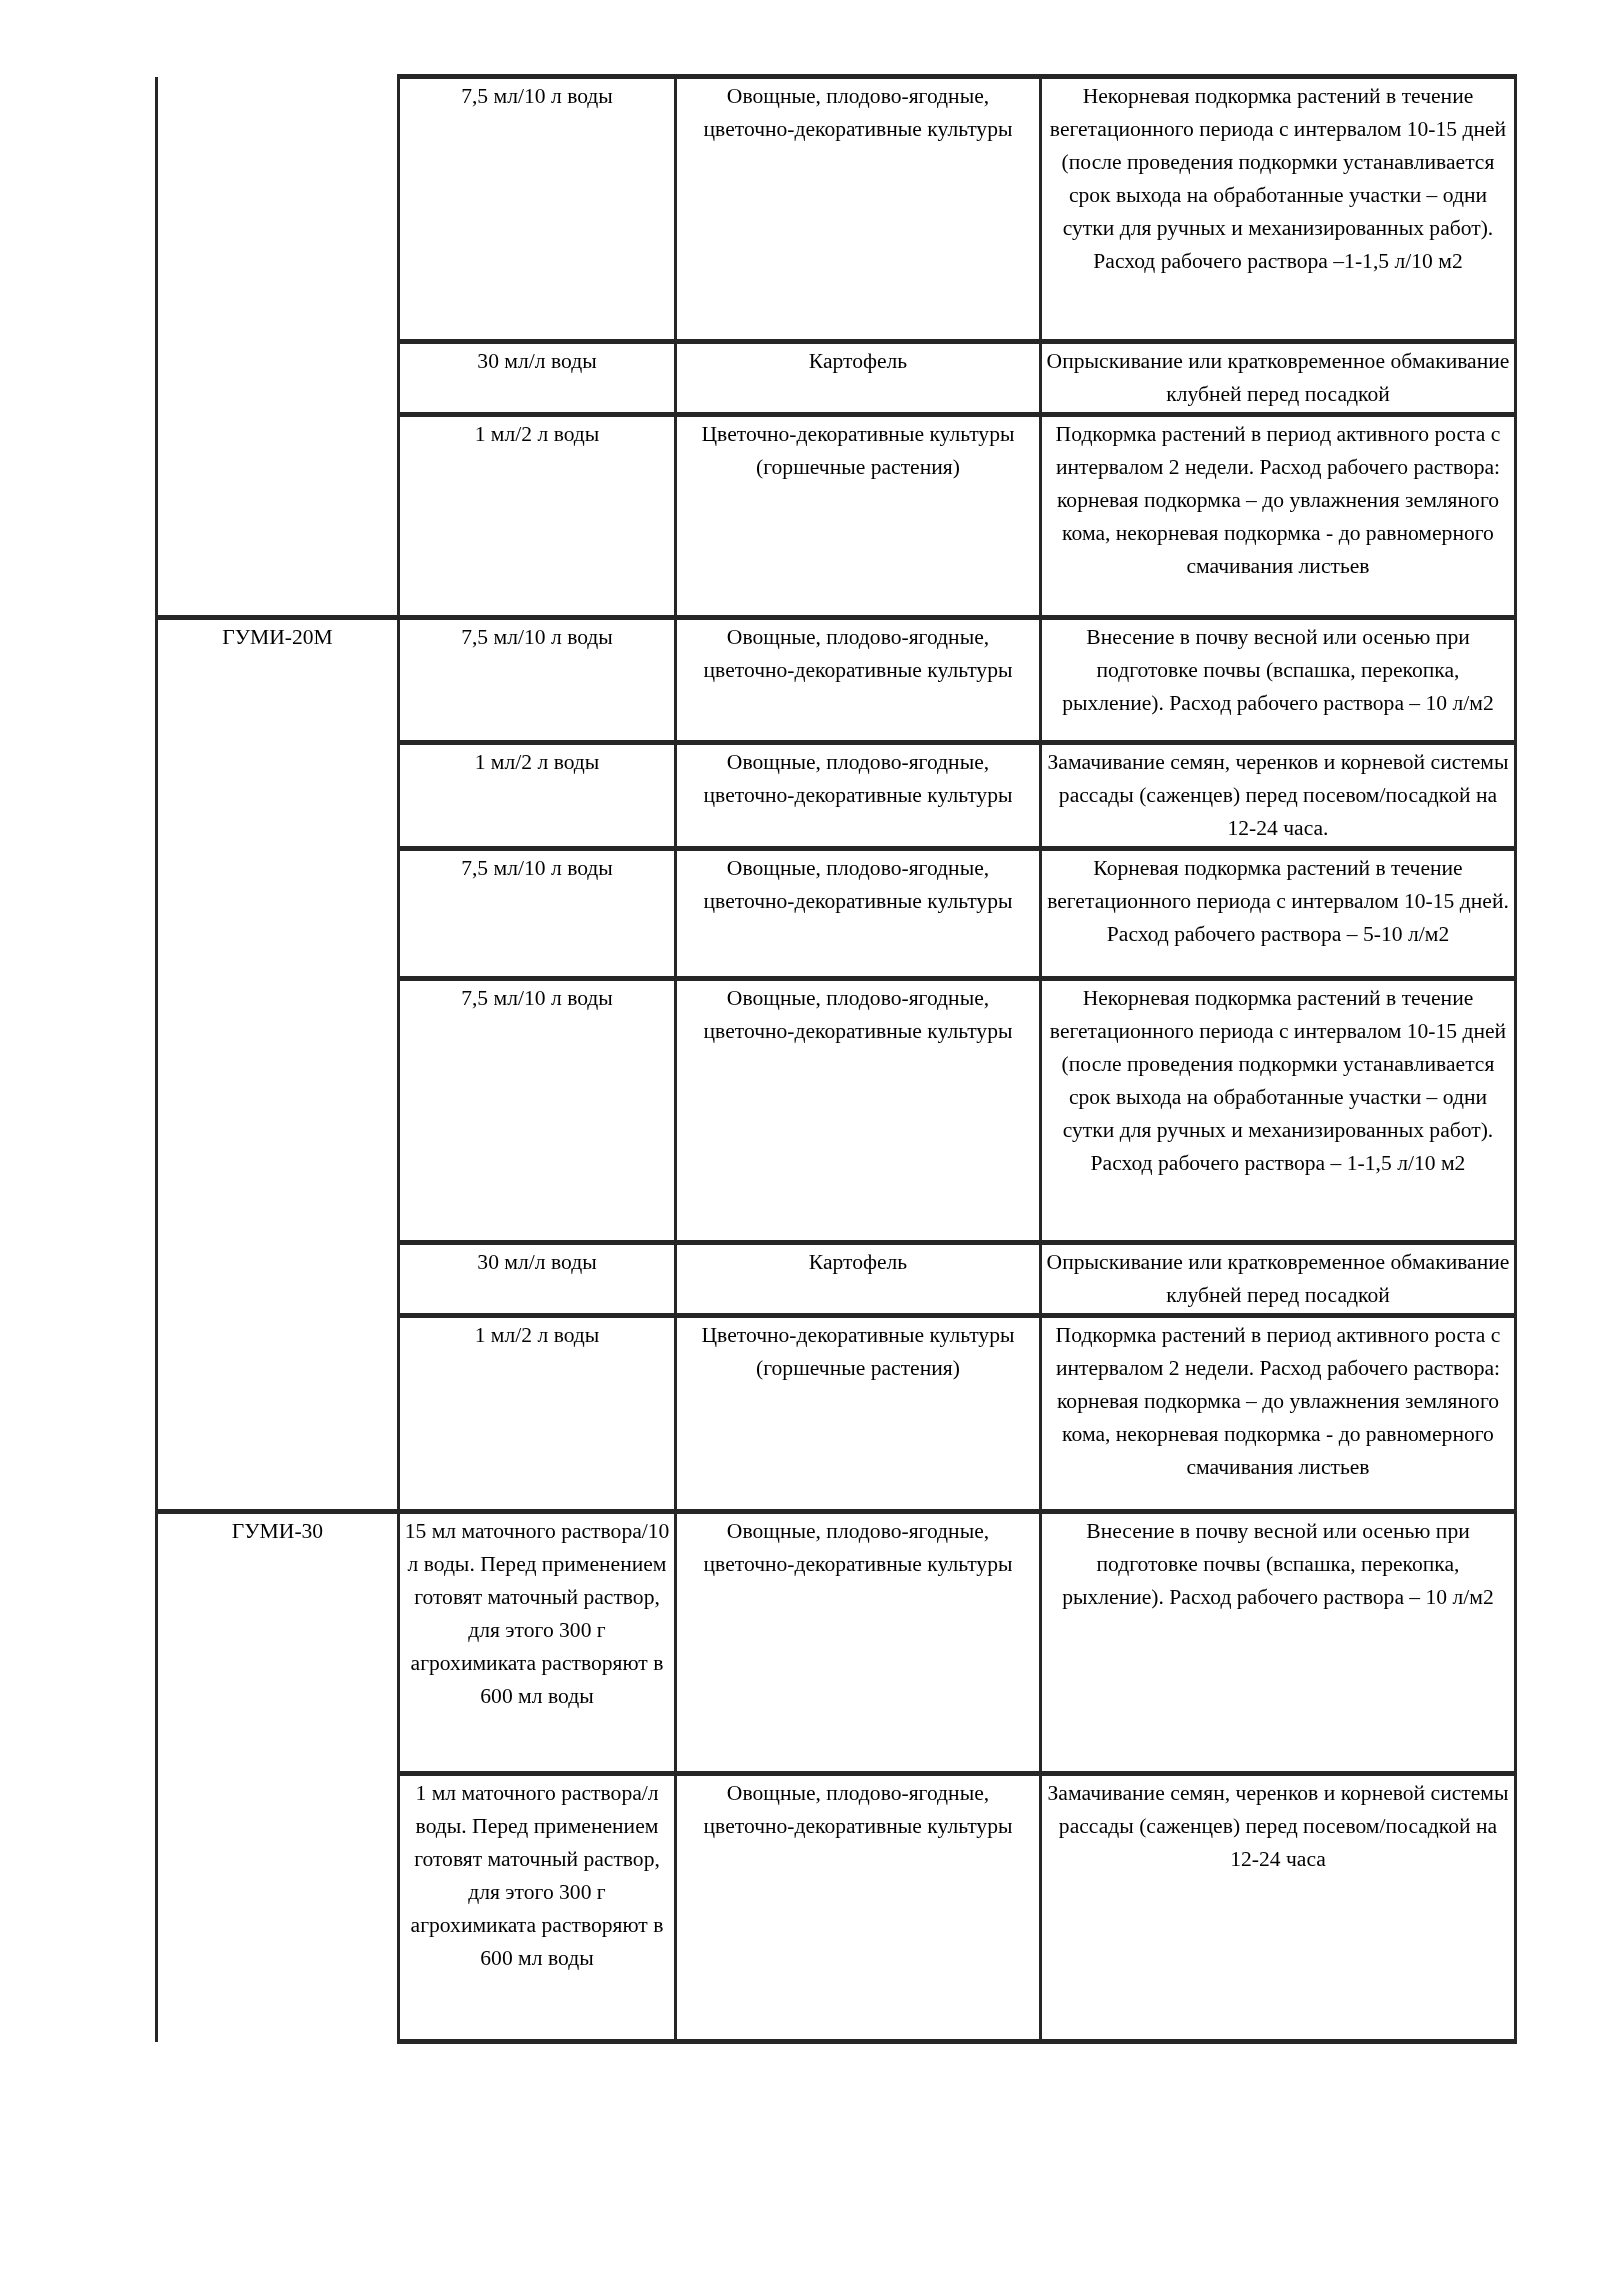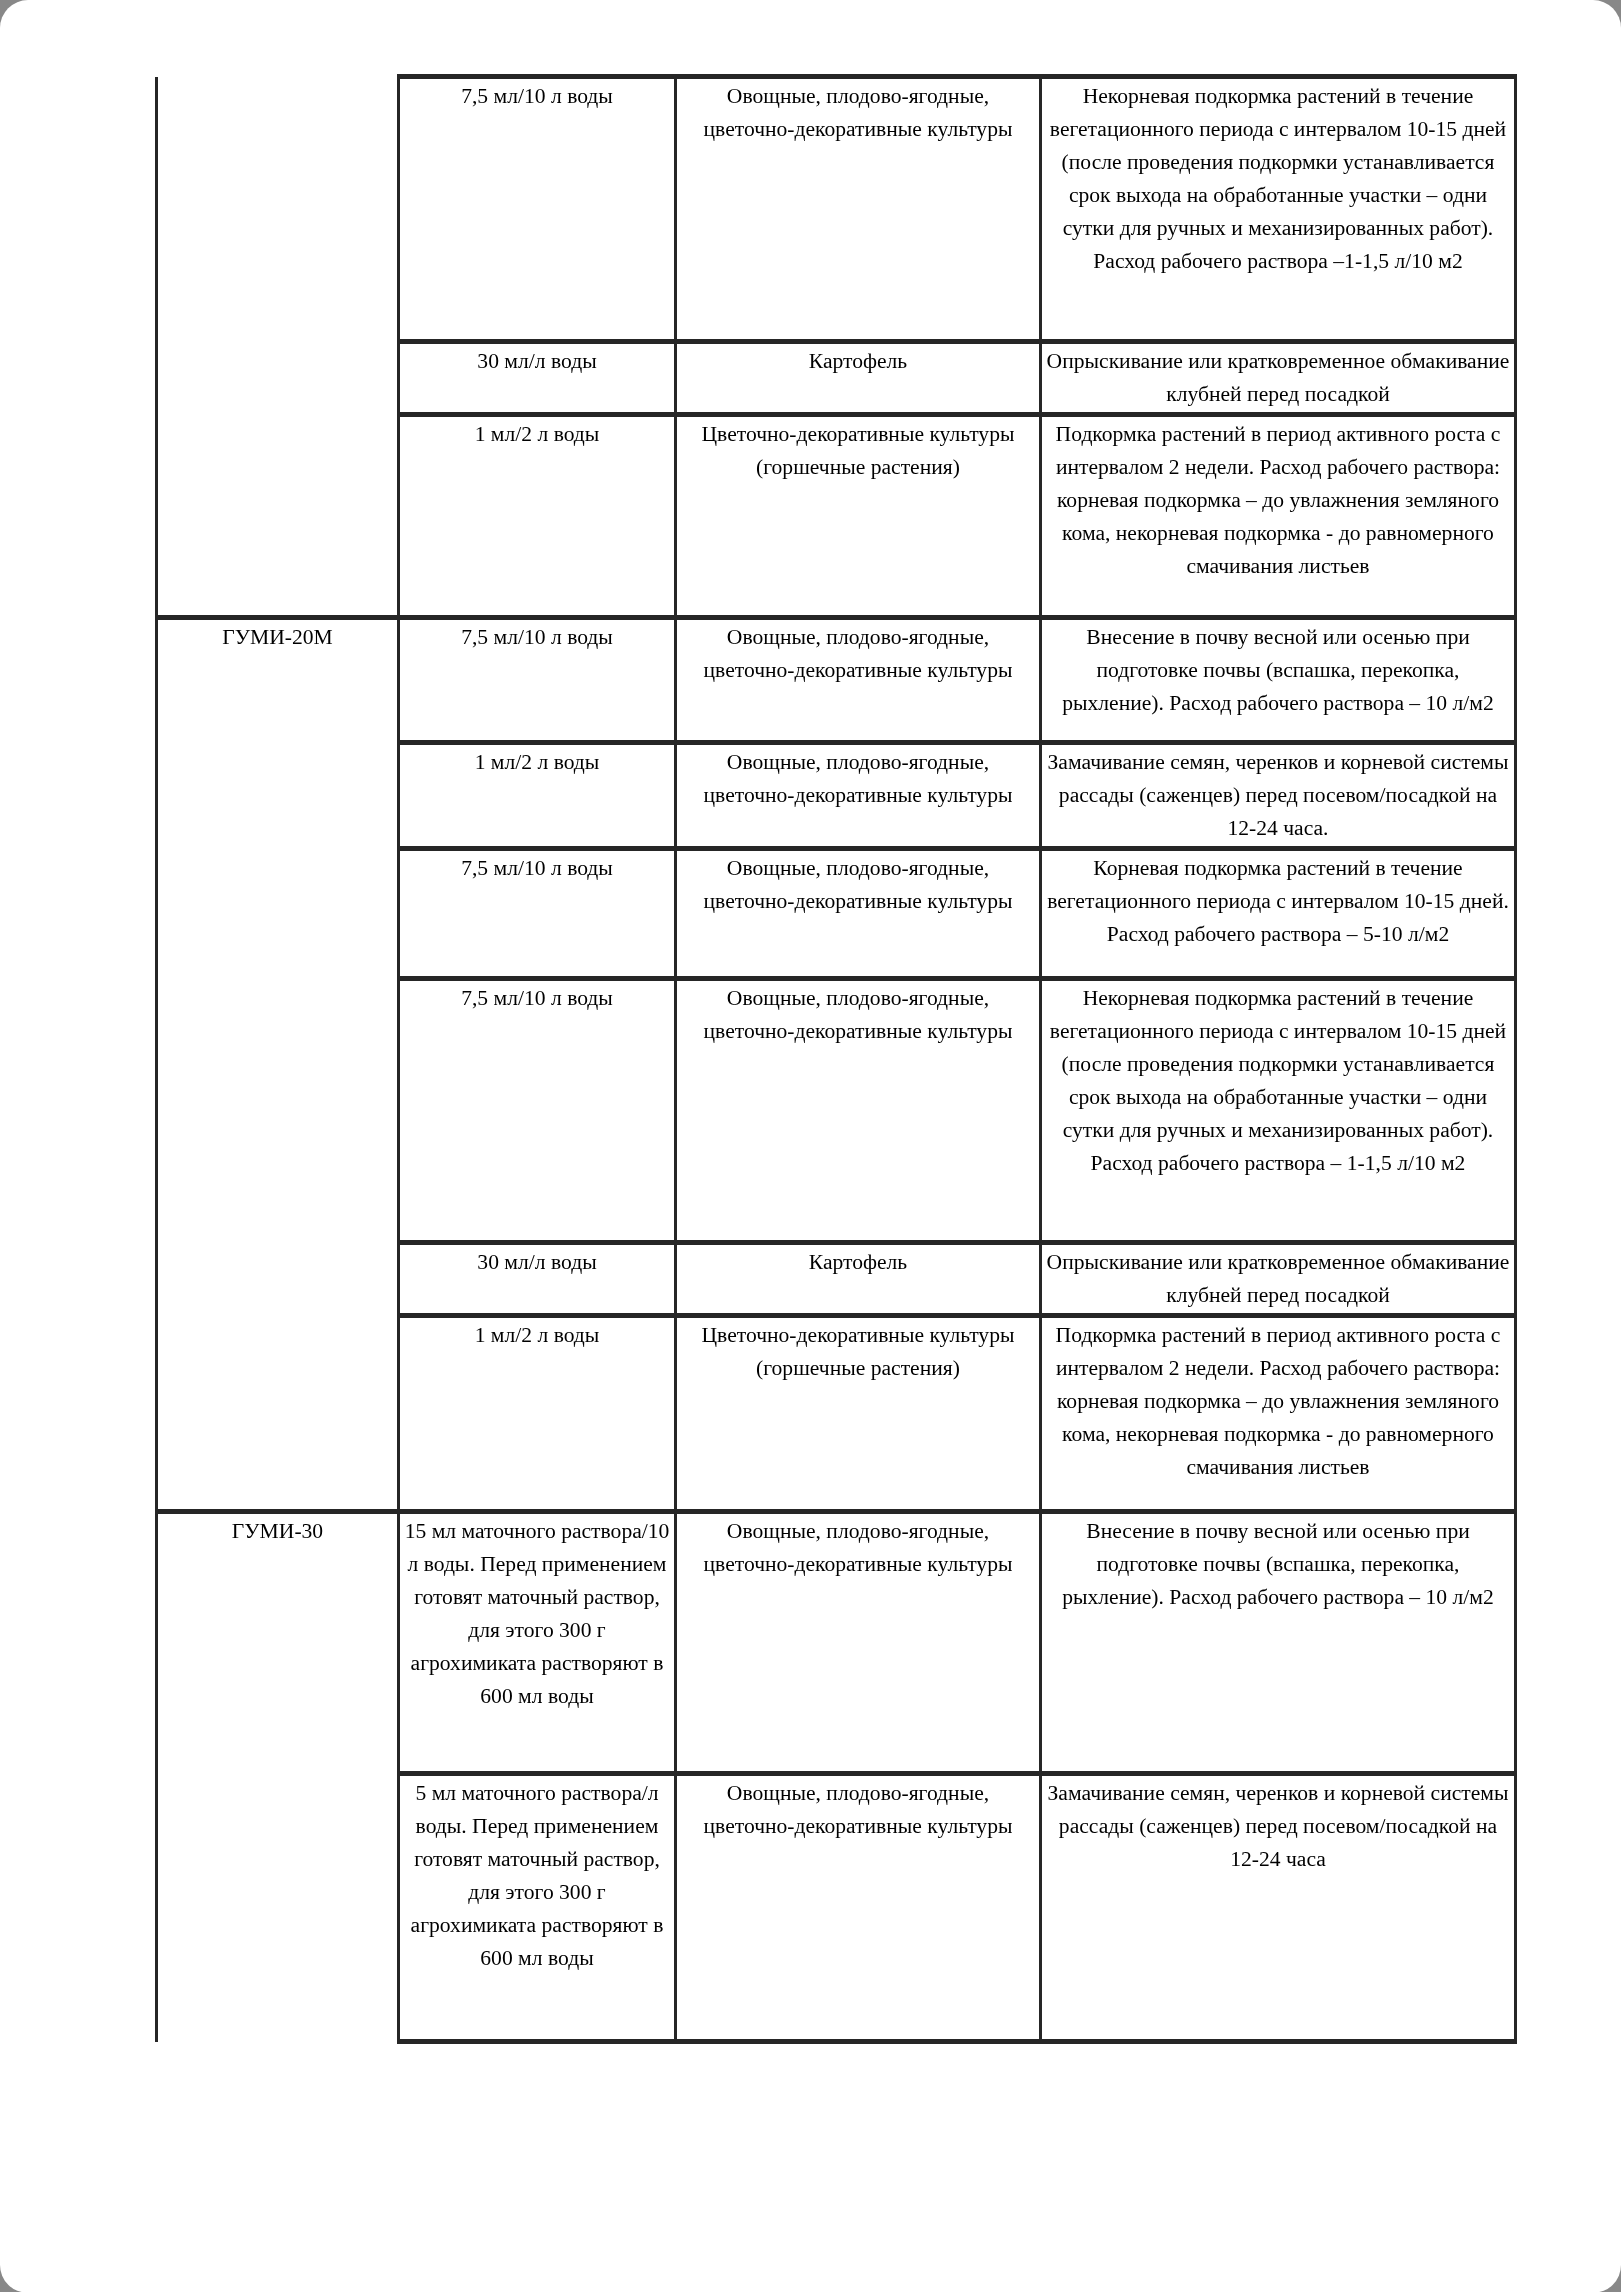--- a/index.html
+++ b/index.html
@@ -11,7 +11,6 @@
     overflow: hidden;
     font-family: "Liberation Serif", "DejaVu Serif", serif;
     color: #000000;
-    border-radius: 28px;
   }
   table.doc-table {
     border-collapse: collapse;

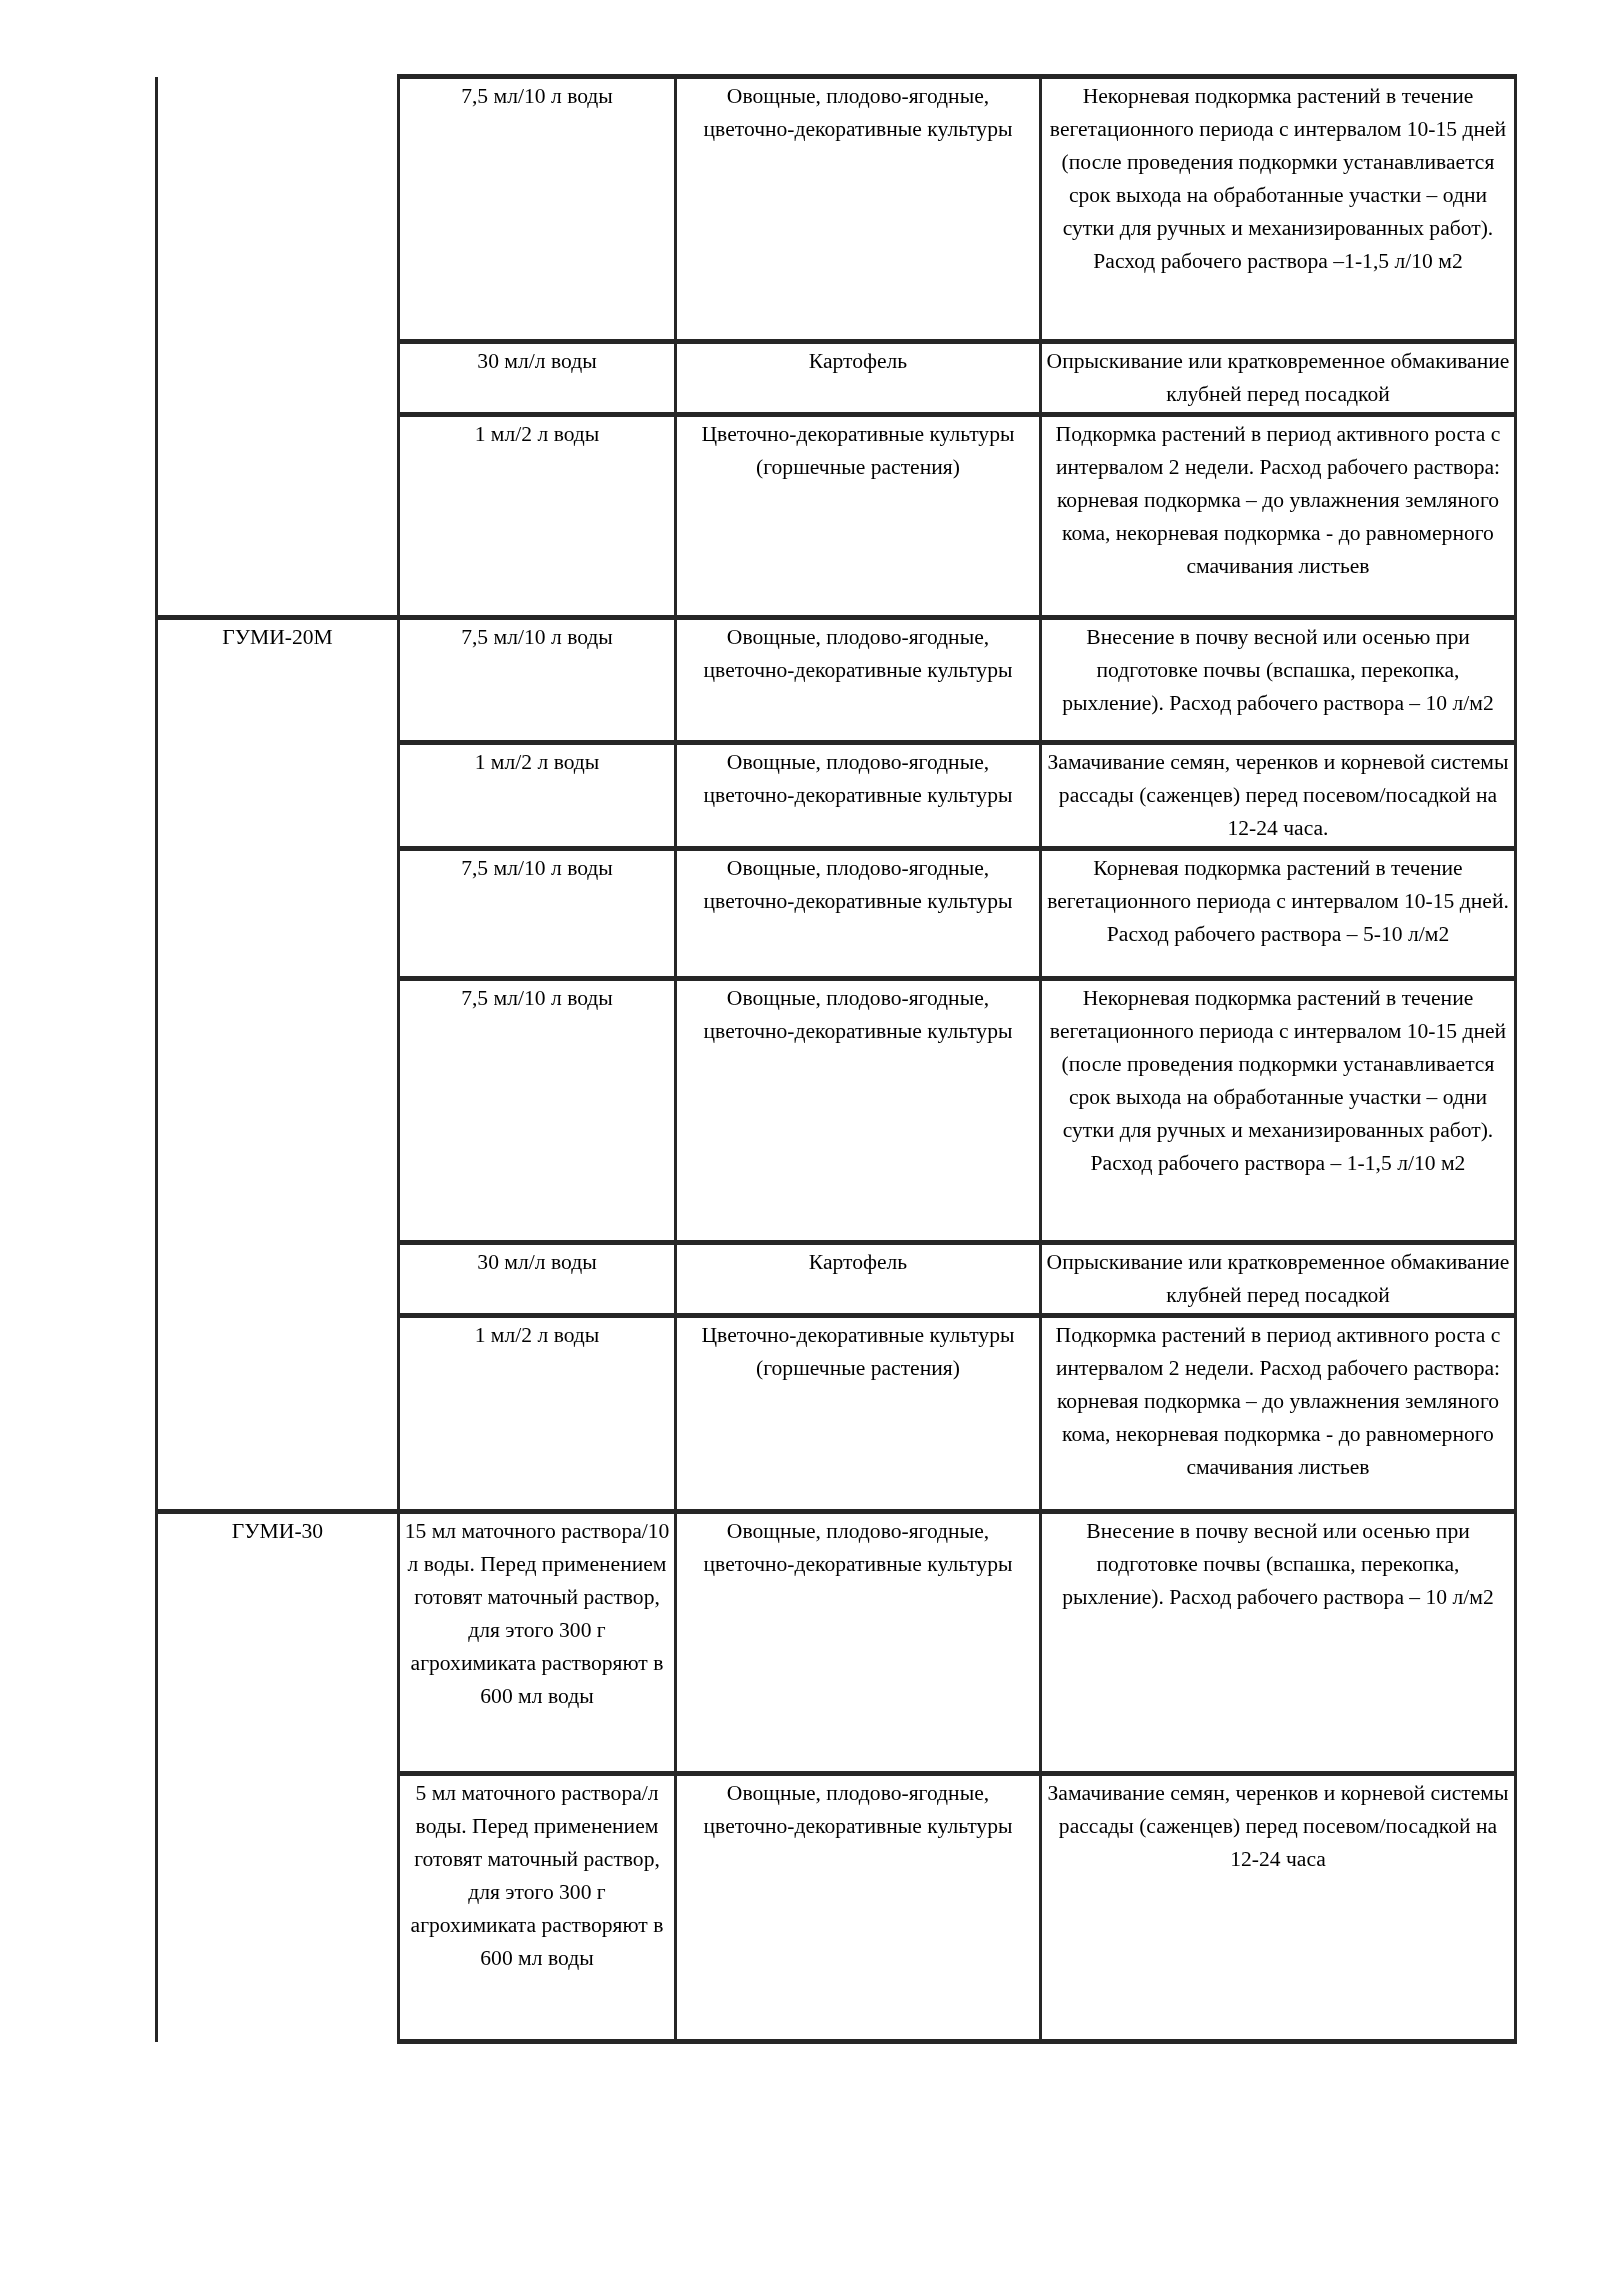--- a/index.html
+++ b/index.html
@@ -101,7 +101,7 @@
           <td class="method-cell">Внесение в почву весной или осенью при подготовке почвы (вспашка, перекопка, рыхление). Расход рабочего раствора – 10 л/м2</td>
         </tr>
         <tr style="height: 268px;">
-          <td class="dose-cell">5 мл маточного раствора/л воды. Перед применением готовят маточный раствор, для этого 300 г агрохимиката растворяют в 600 мл воды</td>
+          <td class="dose-cell">1 мл маточного раствора/л воды. Перед применением готовят маточный раствор, для этого 300 г агрохимиката растворяют в 600 мл воды</td>
           <td class="crops-cell">Овощные, плодово-ягодные, цветочно-декоративные культуры</td>
           <td class="method-cell">Замачивание семян, черенков и корневой системы рассады (саженцев) перед посевом/посадкой на 12-24 часа</td>
         </tr>

